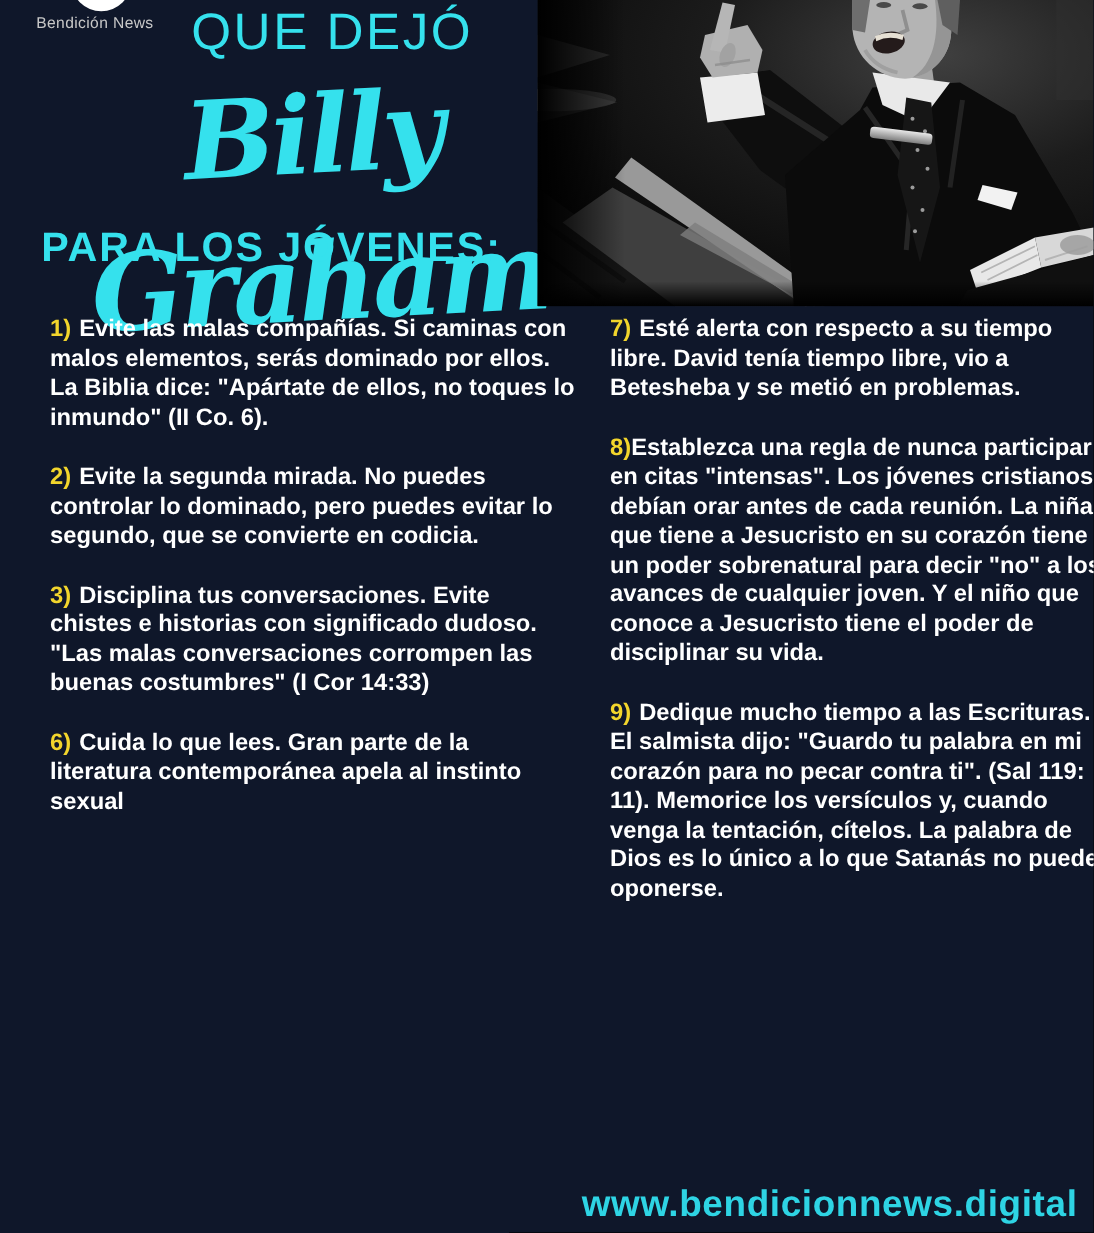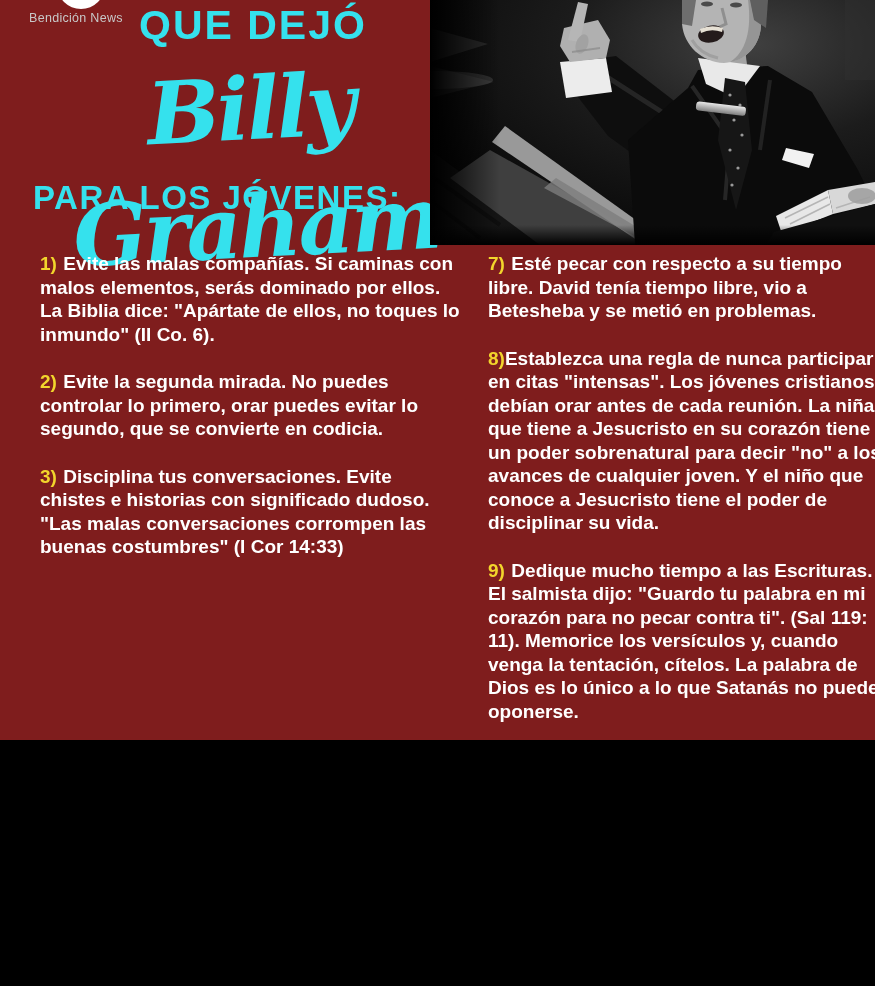--- a/index.html
+++ b/index.html
@@ -3,7 +3,7 @@
 <meta charset="utf-8">
 <style>
   html,body{margin:0;padding:0;background:#000;}
-  .poster{position:relative;width:875px;height:740px;background:#7f1d1d;overflow:hidden;
+  .poster{position:relative;width:875px;height:986px;background:#0f172a;overflow:hidden;
           font-family:"Liberation Sans",sans-serif;}
 
   

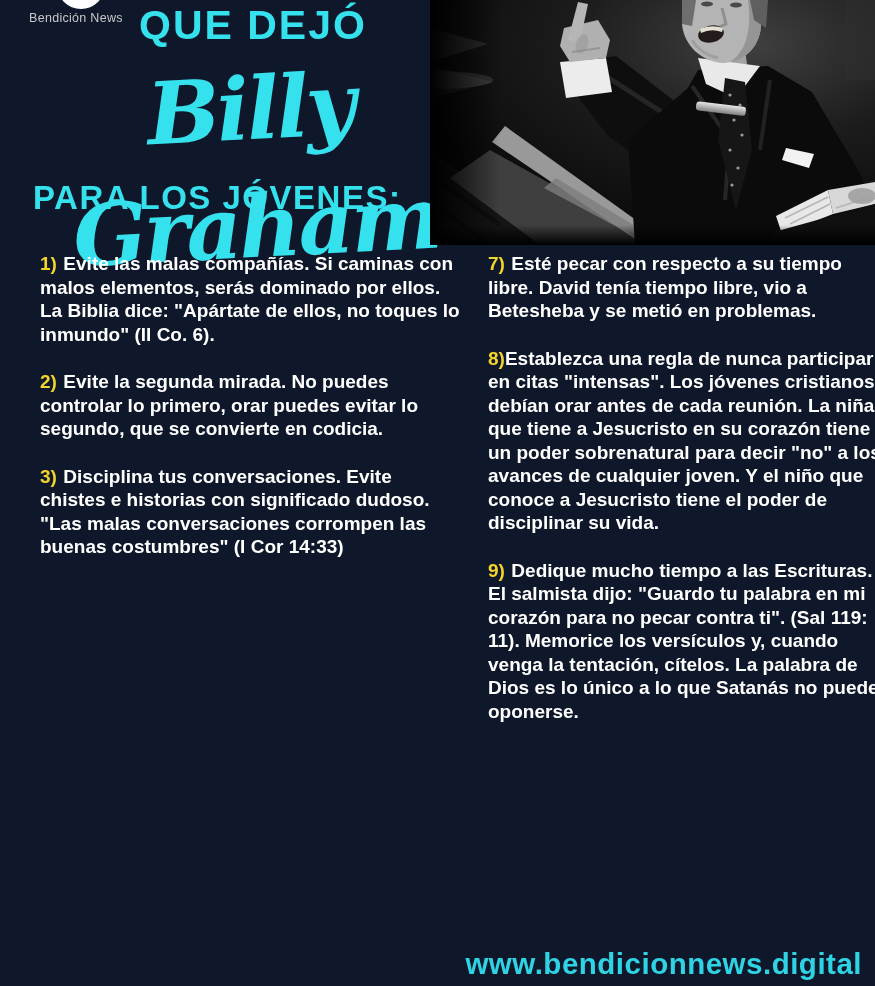--- a/index.html
+++ b/index.html
@@ -13,7 +13,7 @@
               font-size:12.5px;letter-spacing:.3px;}
 
   
-  .title-top{position:absolute;left:139px;top:2px;color:#35e1ed;font-size:41px;font-weight:700;
+  .title-top{position:absolute;left:153px;top:2px;color:#35e1ed;font-size:41px;font-weight:400;
              letter-spacing:2px;}
   .title-script{position:absolute;left:18px;top:50px;width:470px;text-align:center;color:#35e1ed;
                 font-family:"DejaVu Serif",serif;font-style:italic;font-weight:bold;

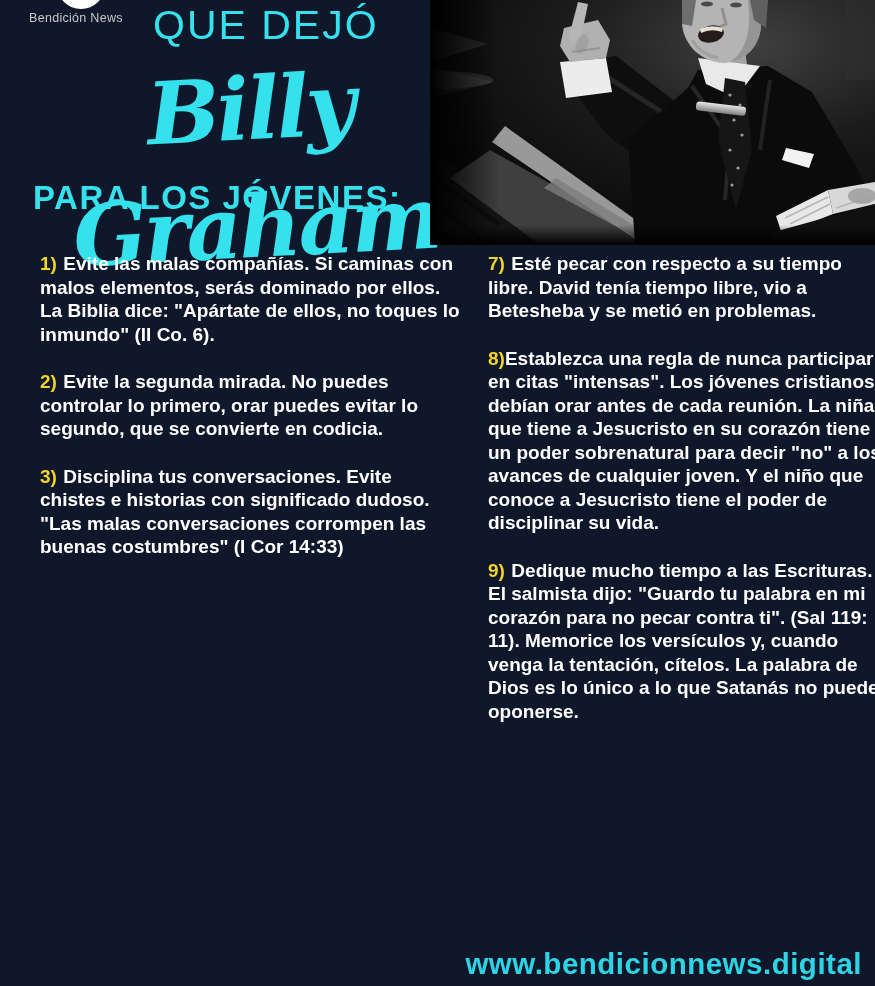--- a/index.html
+++ b/index.html
@@ -142,7 +142,7 @@
   </div>
 
   <div class="col col-right">
-    <p class="item"><span class="num">7)</span><span>Esté pecar con respecto a su tiempo libre. David tenía tiempo libre, vio a Betesheba y se metió en problemas.</span></p>
+    <p class="item"><span class="num">7)</span><span>Esté alerta con respecto a su tiempo libre. David tenía tiempo libre, vio a Betesheba y se metió en problemas.</span></p>
     <p class="item"><span class="num num-tight">8)</span><span>Establezca una regla de nunca participar en citas "intensas". Los jóvenes cristianos debían orar antes de cada reunión. La niña que tiene a Jesucristo en su corazón tiene un poder sobrenatural para decir "no" a los avances de cualquier joven. Y el niño que conoce a Jesucristo tiene el poder de disciplinar su vida.</span></p>
     <p class="item"><span class="num">9)</span><span>Dedique mucho tiempo a las Escrituras. El salmista dijo: "Guardo tu palabra en mi corazón para no pecar contra ti". (Sal 119: 11). Memorice los versículos y, cuando venga la tentación, cítelos. La palabra de Dios es lo único a lo que Satanás no puede oponerse.</span></p>
   </div>

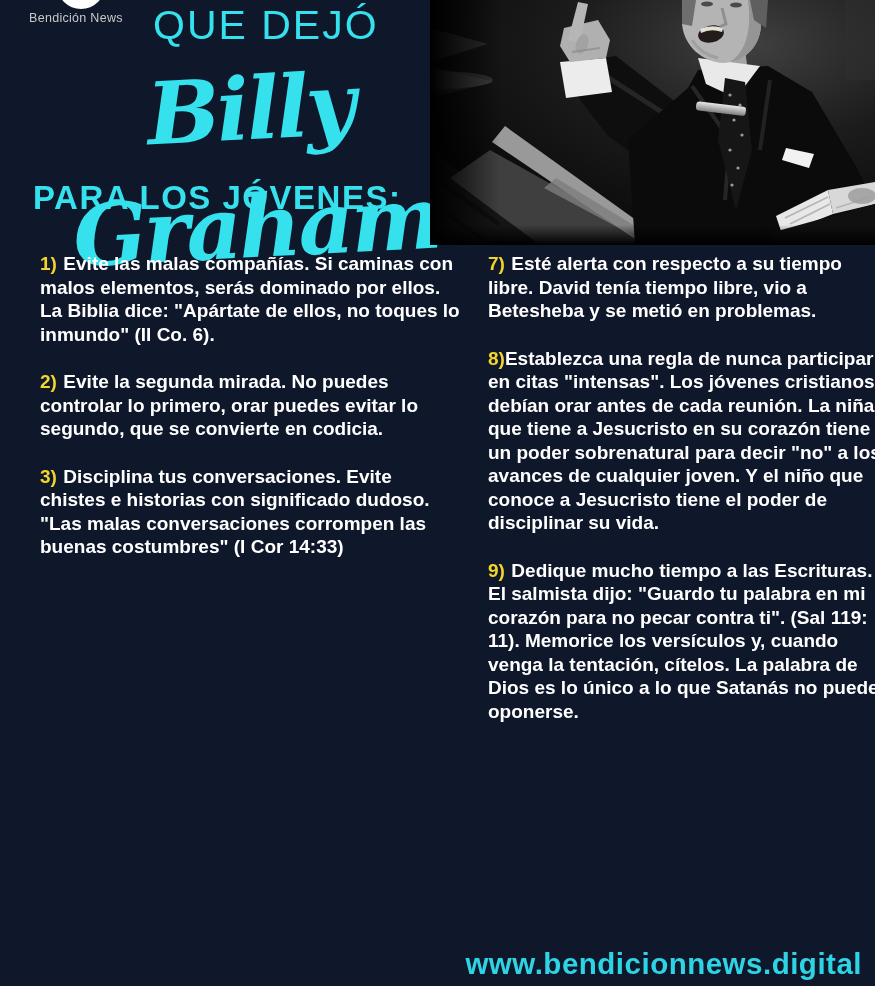--- a/index.html
+++ b/index.html
@@ -137,7 +137,7 @@
 
   <div class="col col-left">
     <p class="item"><span class="num">1)</span><span>Evite las malas compañías. Si caminas con malos elementos, serás dominado por ellos. La Biblia dice: "Apártate de ellos, no toques lo inmundo" (II Co. 6).</span></p>
-    <p class="item"><span class="num">2)</span><span>Evite la segunda mirada. No puedes controlar lo primero, orar puedes evitar lo segundo, que se convierte en codicia.</span></p>
+    <p class="item"><span class="num">2)</span><span>Evite la segunda mirada. No puedes controlar lo dominado, pero puedes evitar lo segundo, que se convierte en codicia.</span></p>
     <p class="item"><span class="num">3)</span><span>Disciplina tus conversaciones. Evite chistes e historias con significado dudoso. "Las malas conversaciones corrompen las buenas costumbres" (I Cor 14:33)</span></p>
   </div>
 

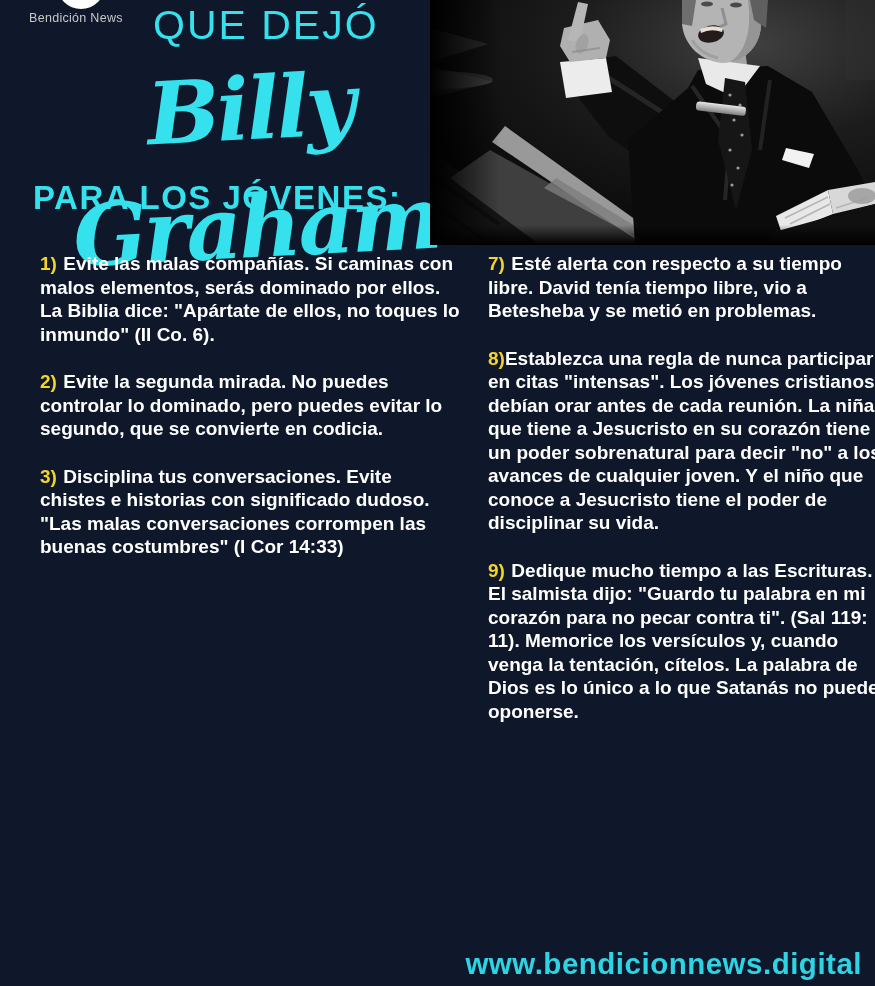--- a/index.html
+++ b/index.html
@@ -139,6 +139,7 @@
     <p class="item"><span class="num">1)</span><span>Evite las malas compañías. Si caminas con malos elementos, serás dominado por ellos. La Biblia dice: "Apártate de ellos, no toques lo inmundo" (II Co. 6).</span></p>
     <p class="item"><span class="num">2)</span><span>Evite la segunda mirada. No puedes controlar lo dominado, pero puedes evitar lo segundo, que se convierte en codicia.</span></p>
     <p class="item"><span class="num">3)</span><span>Disciplina tus conversaciones. Evite chistes e historias con significado dudoso. "Las malas conversaciones corrompen las buenas costumbres" (I Cor 14:33)</span></p>
+    <p class="item"><span class="num">6)</span><span>Cuida lo que lees. Gran parte de la literatura contemporánea apela al instinto sexual</span></p>
   </div>
 
   <div class="col col-right">

